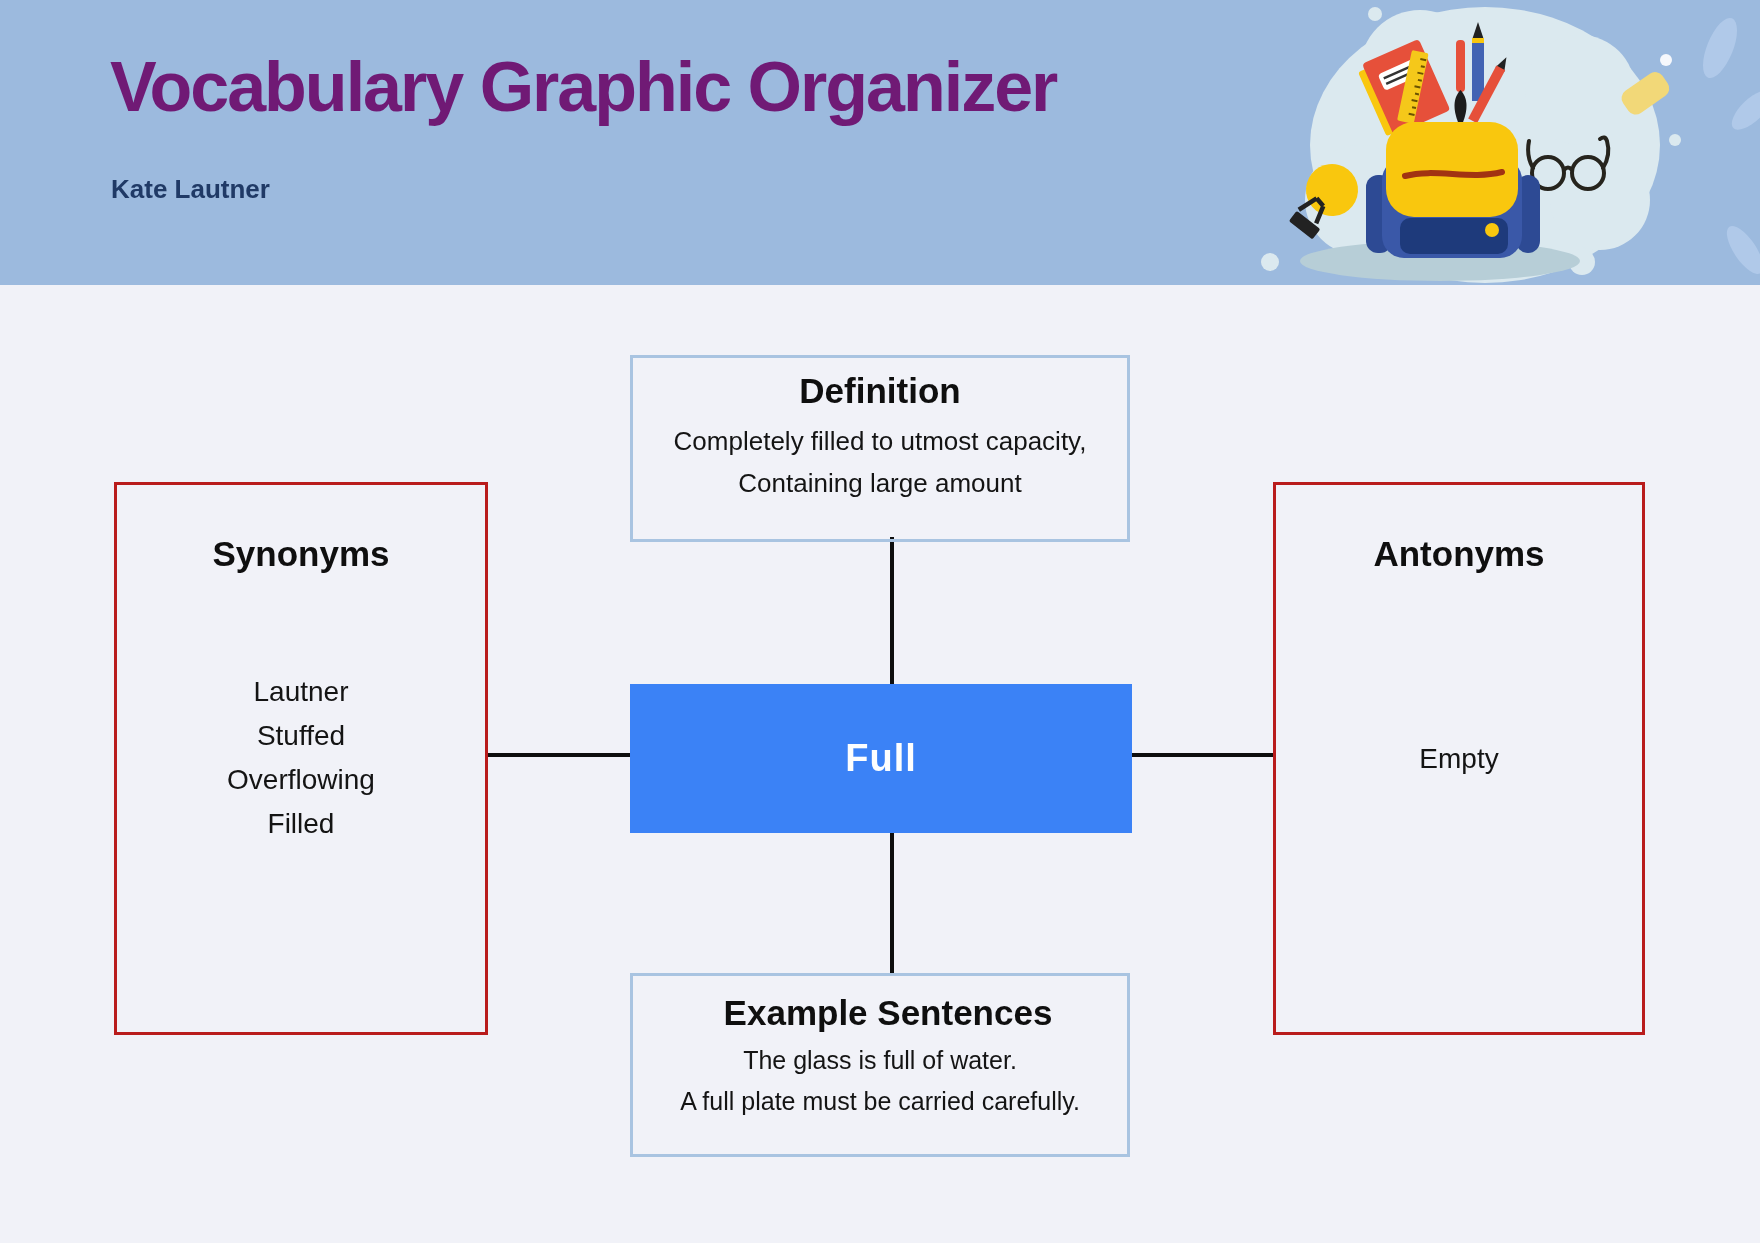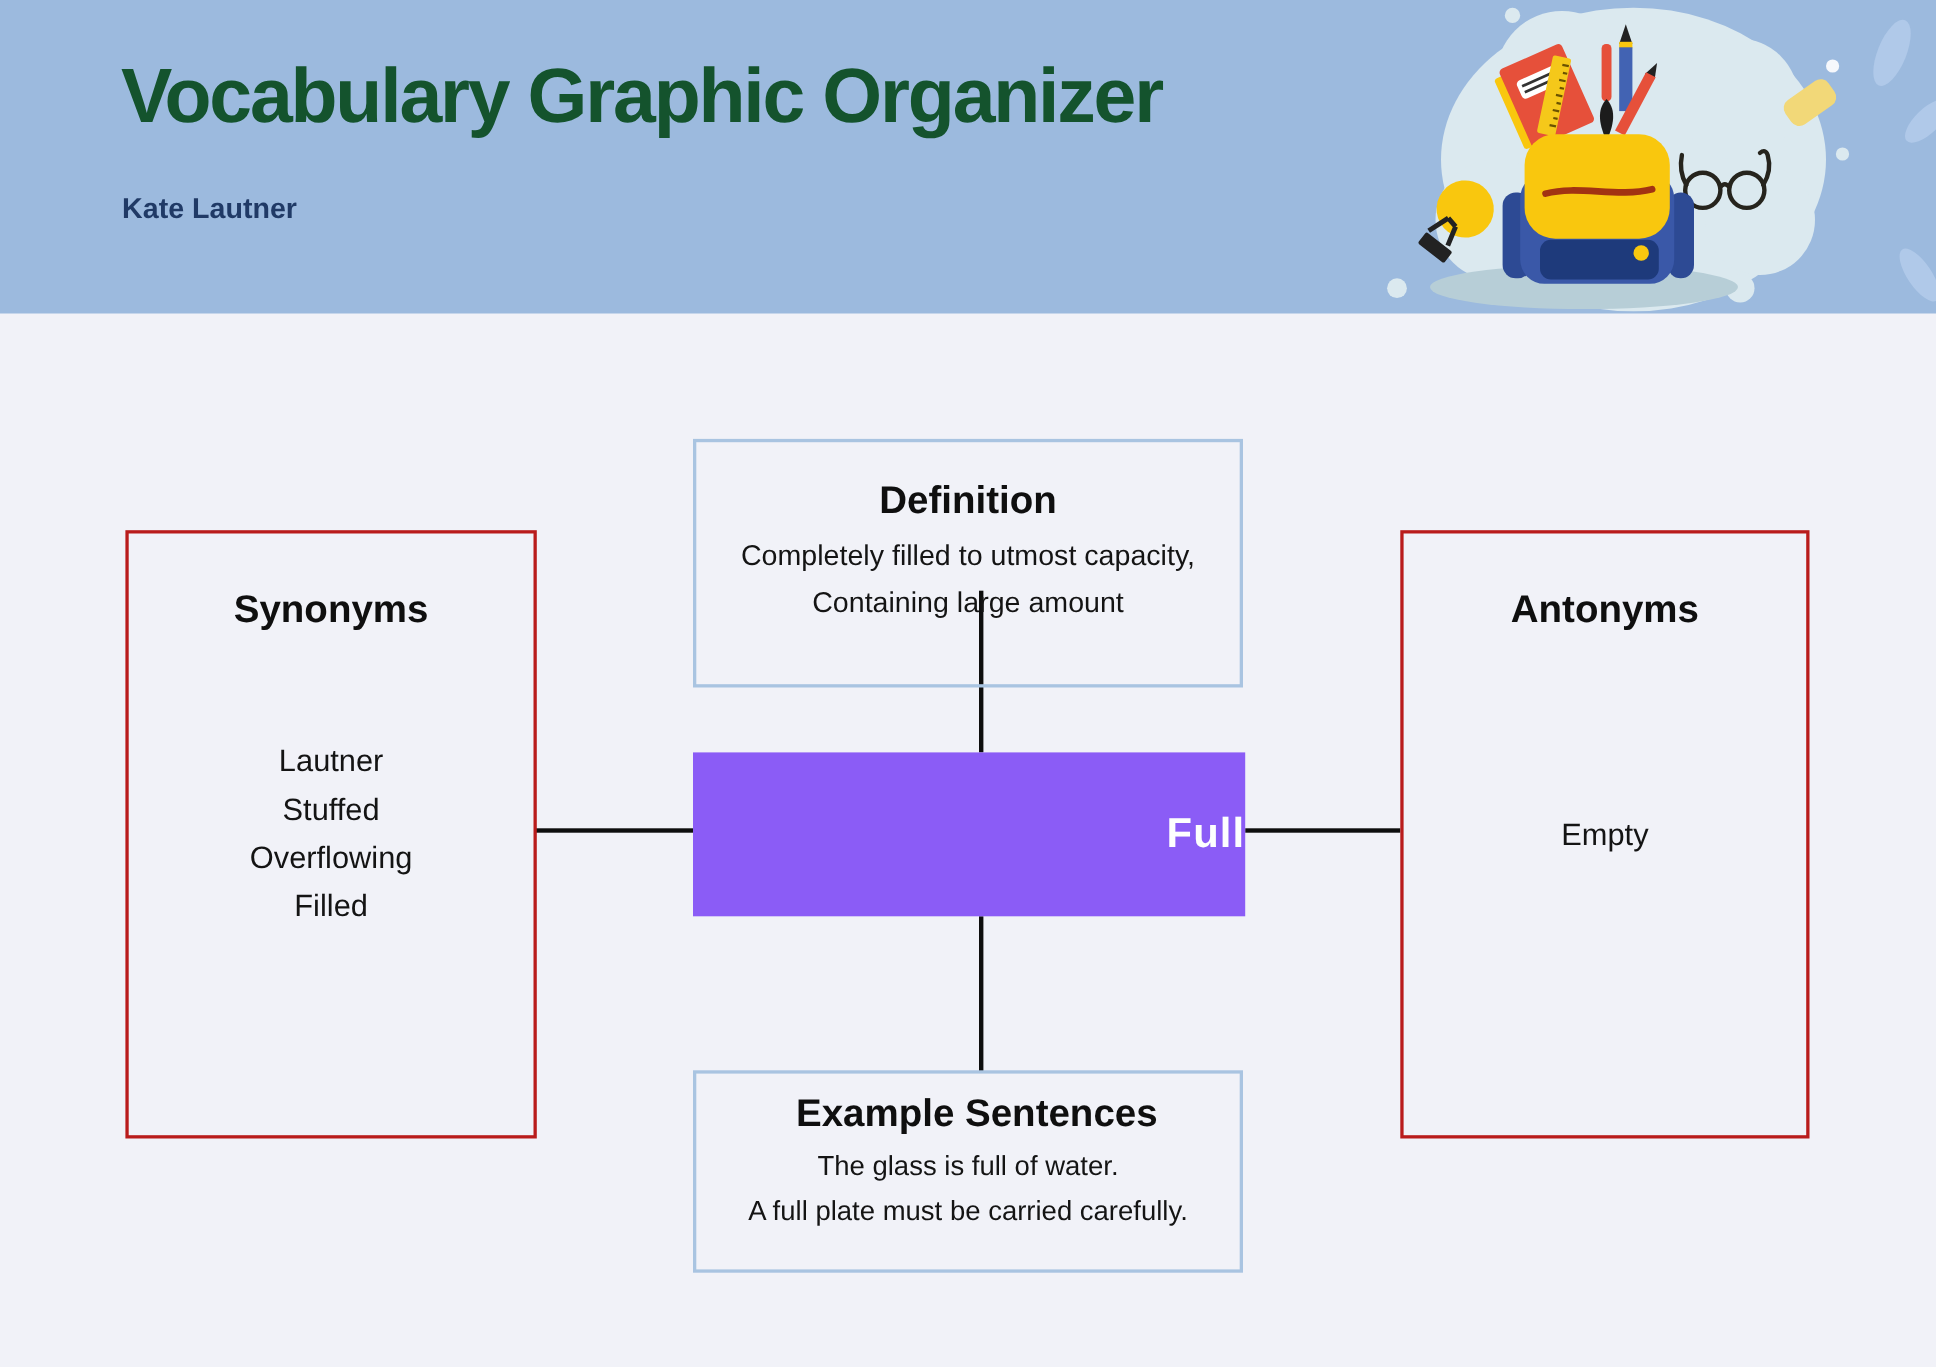--- a/index.html
+++ b/index.html
@@ -11,7 +11,7 @@
   .top-banner{position:absolute;left:0;top:0;width:1760px;height:285px;background:#9cbade;}
   .page-title{
     position:absolute;left:110px;top:50px;margin:0;
-    font-size:70px;line-height:74px;font-weight:700;letter-spacing:-2px;color:#14532d;
+    font-size:70px;line-height:74px;font-weight:700;letter-spacing:-2px;color:#701a75;
   }
   .author{
     position:absolute;left:111px;top:168px;margin:0;

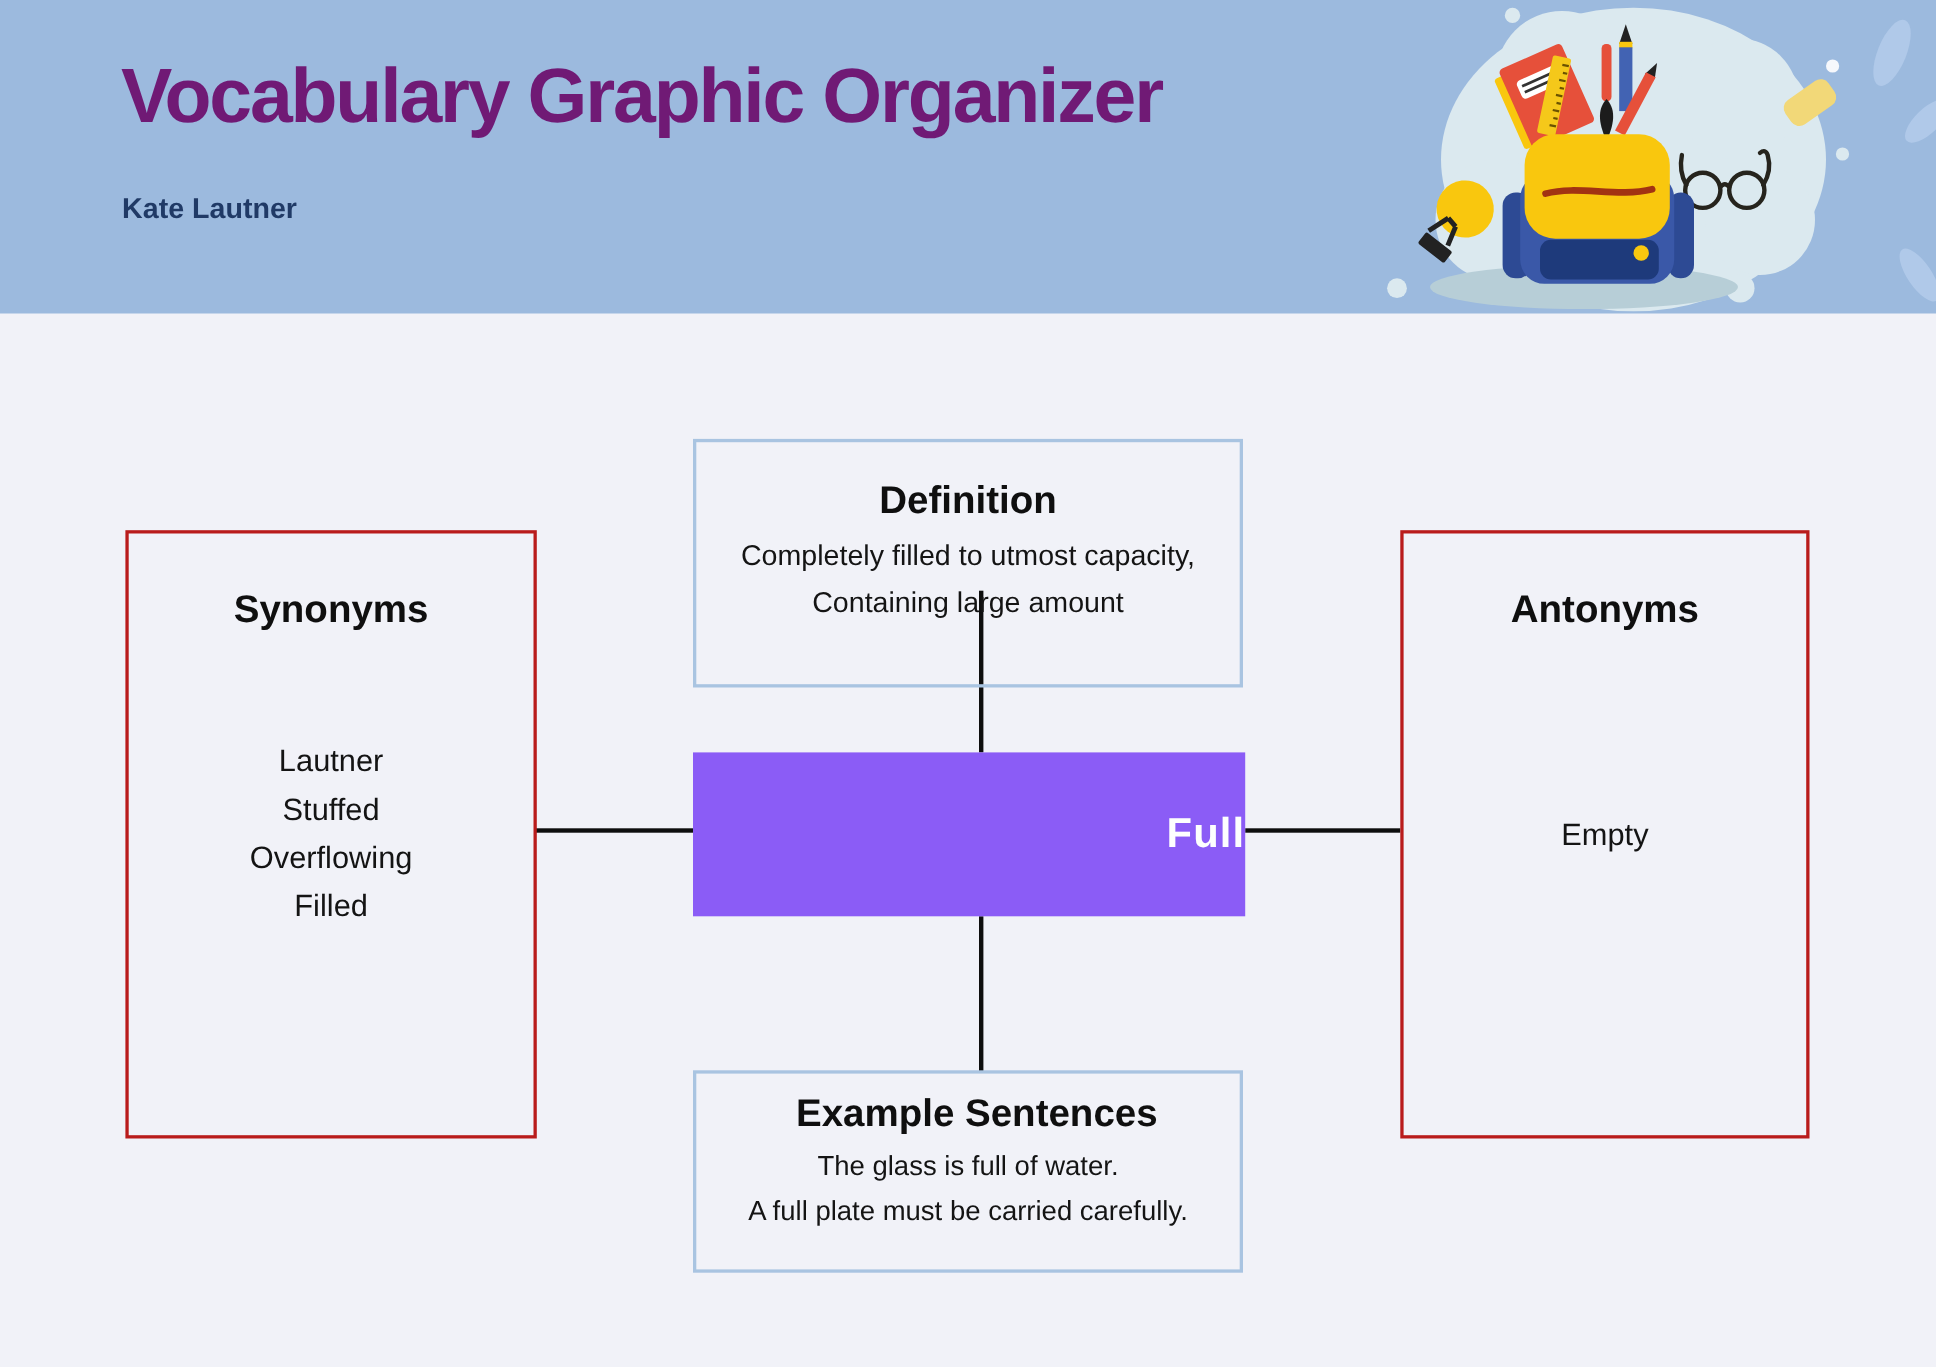--- a/index.html
+++ b/index.html
@@ -29,7 +29,7 @@
   .box h3{margin:0;font-size:35px;line-height:42px;font-weight:700;color:#0f0f0f;}
   .blue-box{border:3px solid #a9c4e1;}
   .pink-box{border:3px solid #b91c1c;}
-  .definition-box{left:630px;top:355px;width:500px;height:226px;padding-top:32px;margin-top:44px;}
+  .definition-box{left:630px;top:355px;width:500px;height:187px;padding-top:12px;}
   .definition-box h3{margin-bottom:8px;}
   .definition-box .line{font-size:26px;line-height:42px;}
   .examples-box{left:630px;top:973px;width:500px;height:184px;padding-top:16px;}

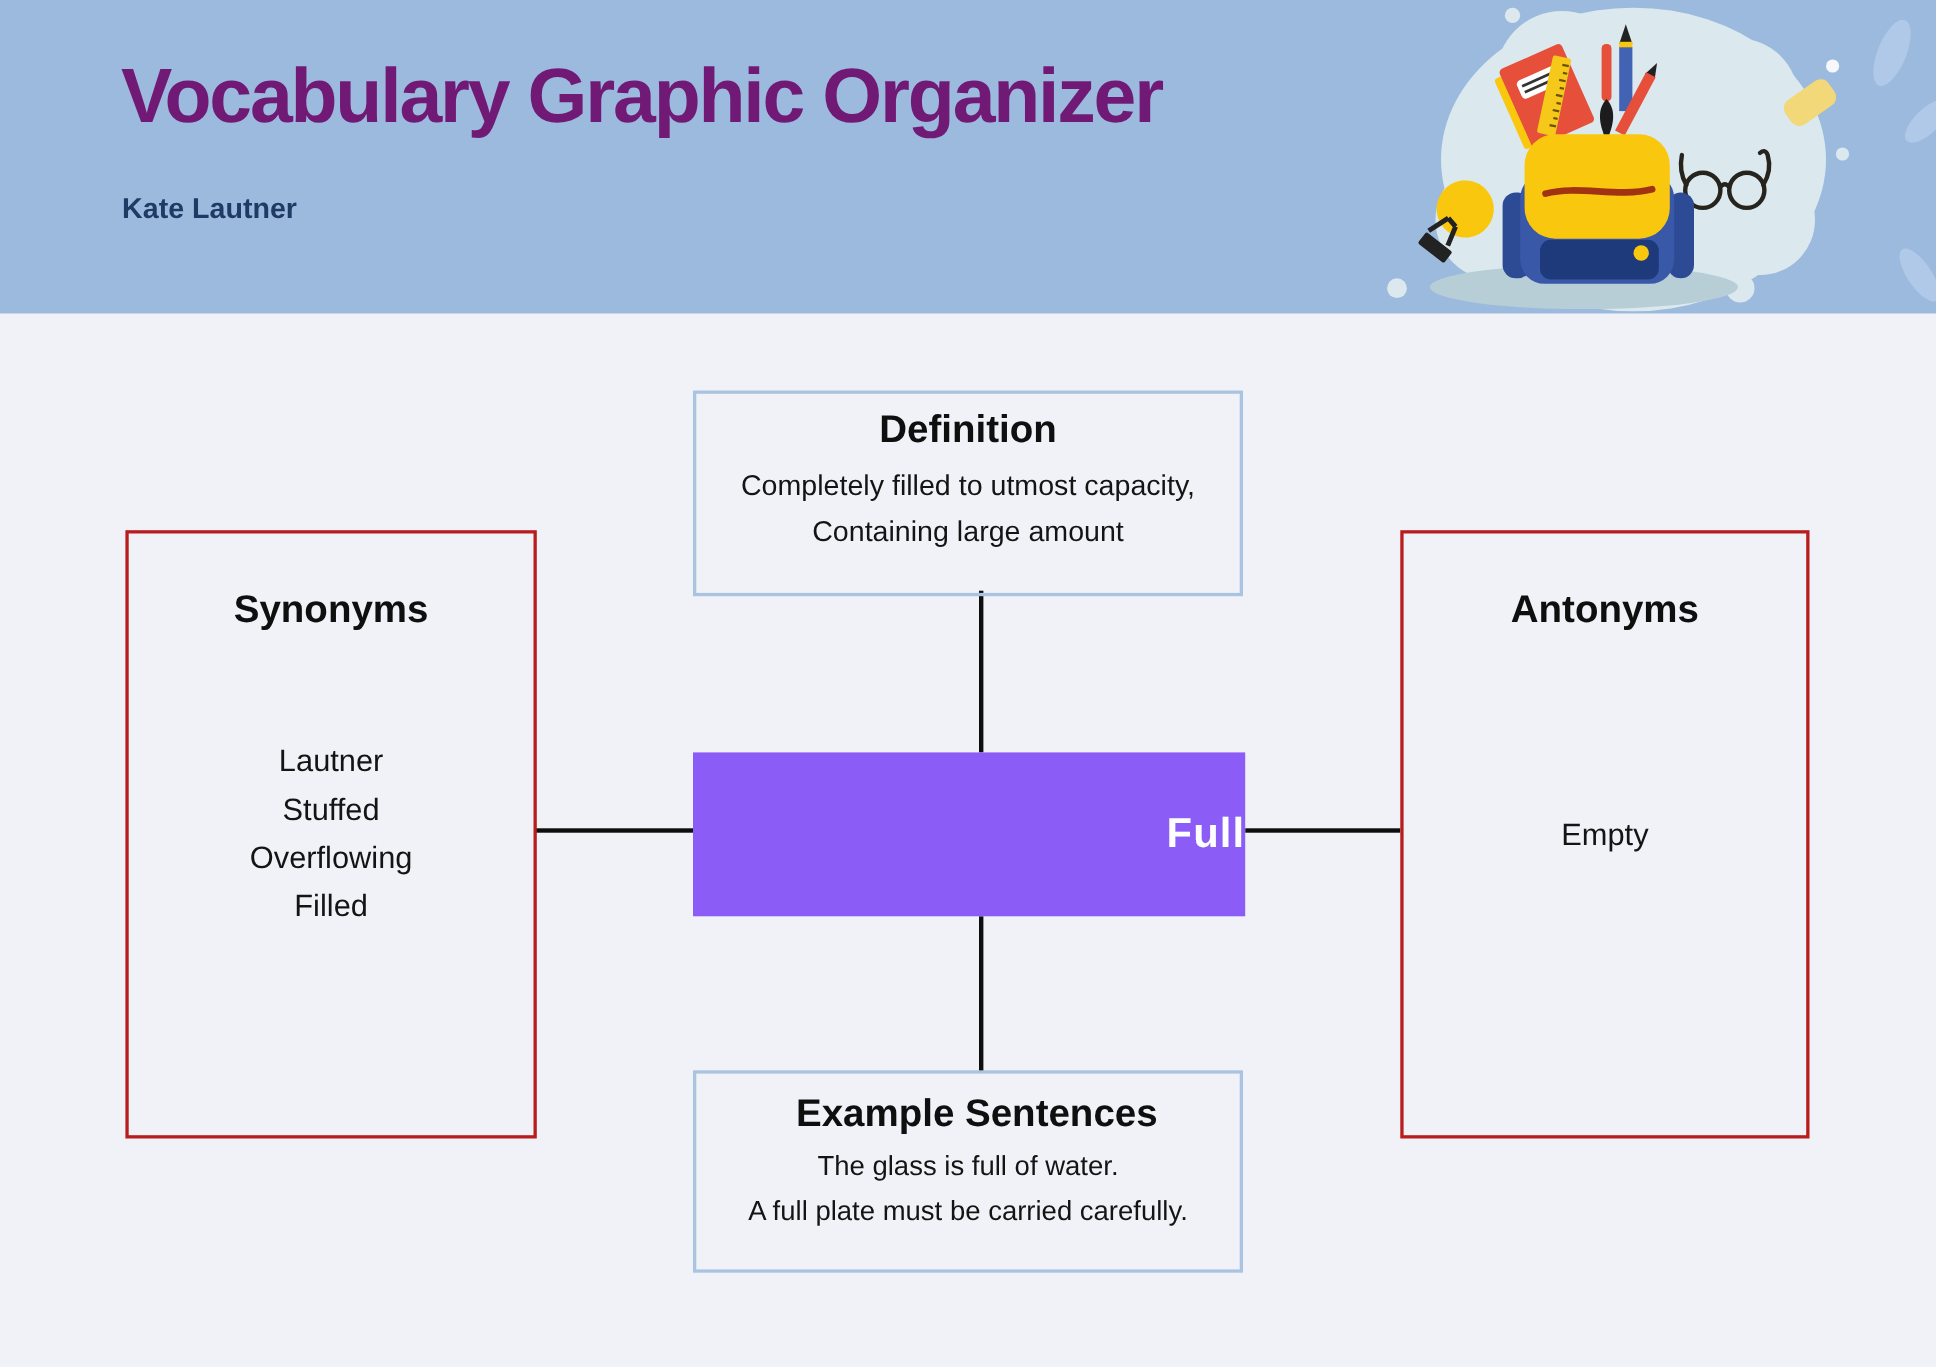--- a/index.html
+++ b/index.html
@@ -43,8 +43,8 @@
   .antonyms-box .items{margin-top:162px;}
   
   .center-word-box{
-    position:absolute;left:630px;top:684px;width:502px;height:149px;background:#8b5cf6;
-    display:flex;align-items:center;justify-content:flex-end;
+    position:absolute;left:630px;top:684px;width:502px;height:149px;background:#3b82f6;
+    display:flex;align-items:center;justify-content:center;
   }
   .center-word-box span{font-size:38px;font-weight:700;color:#fdfefe;letter-spacing:1px;}
 </style>

